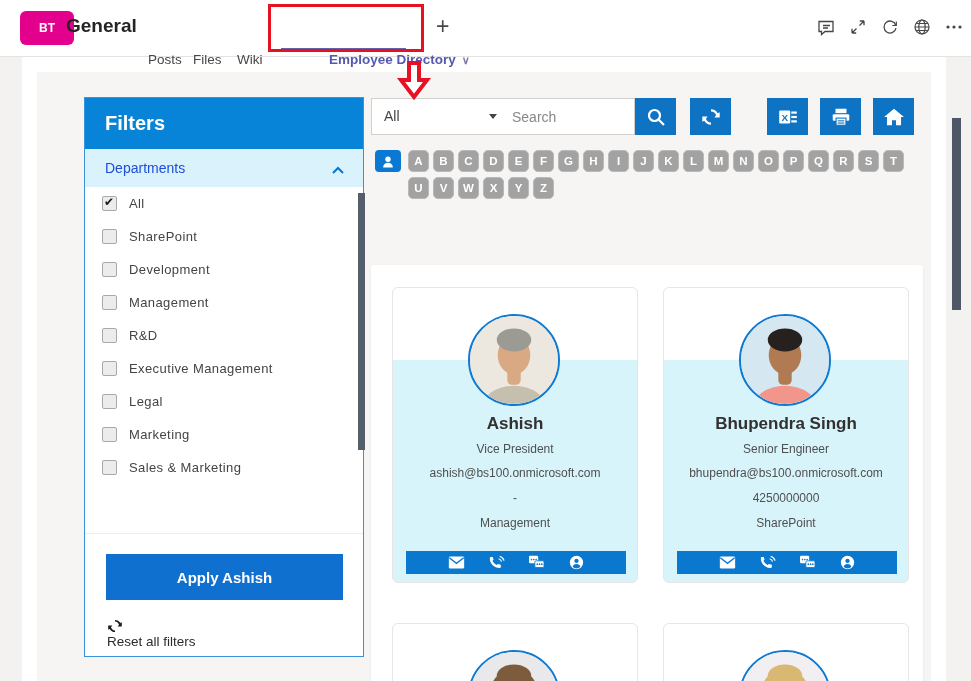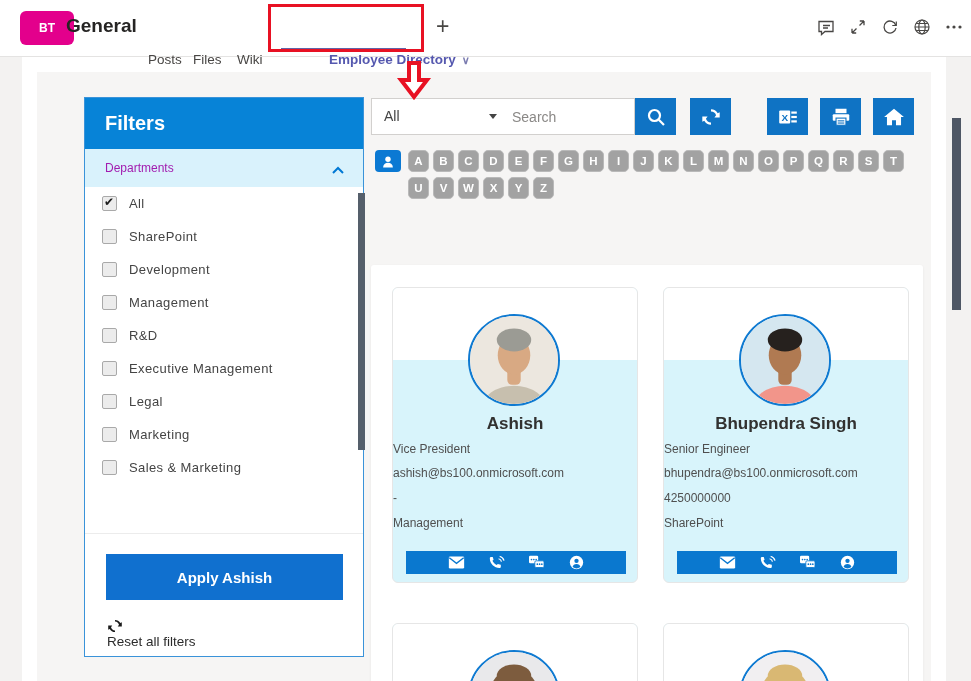--- a/index.html
+++ b/index.html
@@ -31,7 +31,7 @@
   
   #filters-panel { left:57px; top:97px; width:280px; height:560px; background:#fff; border:1px solid #3a93d9;margin-left:27px; }
   #filters-header { left:0; top:0; width:100%; height:51px; background:#0783d7; color:#fff; font-size:20px; font-weight:600; line-height:51px; padding-left:20px; }
-  #dept-row { left:0; top:51px; width:100%; height:38px; background:#d9f2fc; font-size:12px; color:#a21caf; line-height:38px; padding-left:20px; cursor:pointer; }
+  #dept-row { left:0; top:51px; width:100%; height:38px; background:#d9f2fc; font-size:14px; color:#1d4ed8; line-height:38px; padding-left:20px; cursor:pointer; }
   #dept-chevron { right:18px; top:63px; }
   #filter-options { left:0; top:89px; width:268px; height:344px; overflow:hidden; }
   .filter-option { display:flex; align-items:center; height:33px; padding-left:17px; cursor:pointer; }

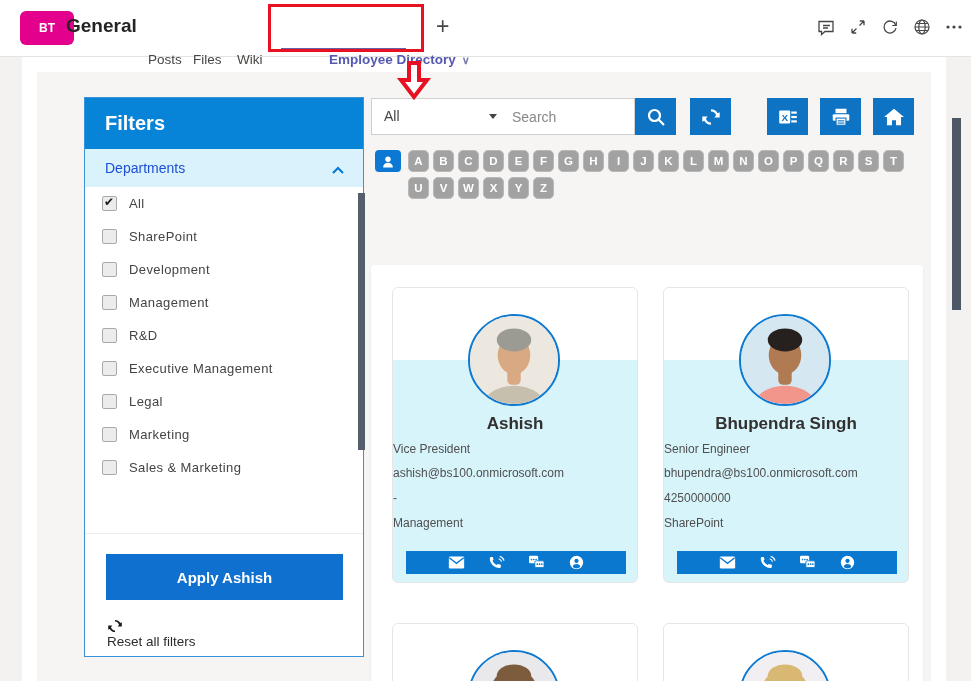--- a/index.html
+++ b/index.html
@@ -70,7 +70,7 @@
   .emp-avatar { position:absolute; left:75px; top:26px; width:92px; height:92px; border-radius:50%; border:2px solid #0f7ad1; overflow:hidden; background:#fff; }
   .emp-avatar svg { width:100%; height:100%; display:block; }
   .emp-name { position:absolute; left:0; top:126px; width:100%; text-align:center; font-size:17px; font-weight:600; color:#323130; }
-  .emp-line { position:absolute; left:0; width:100%; text-align:left; font-size:12px; color:#4f4f4f; }
+  .emp-line { position:absolute; left:0; width:100%; text-align:center; font-size:12px; color:#4f4f4f; }
   .emp-title { top:154px; }
   .emp-email { top:178px; }
   .emp-phone { top:203px; }

